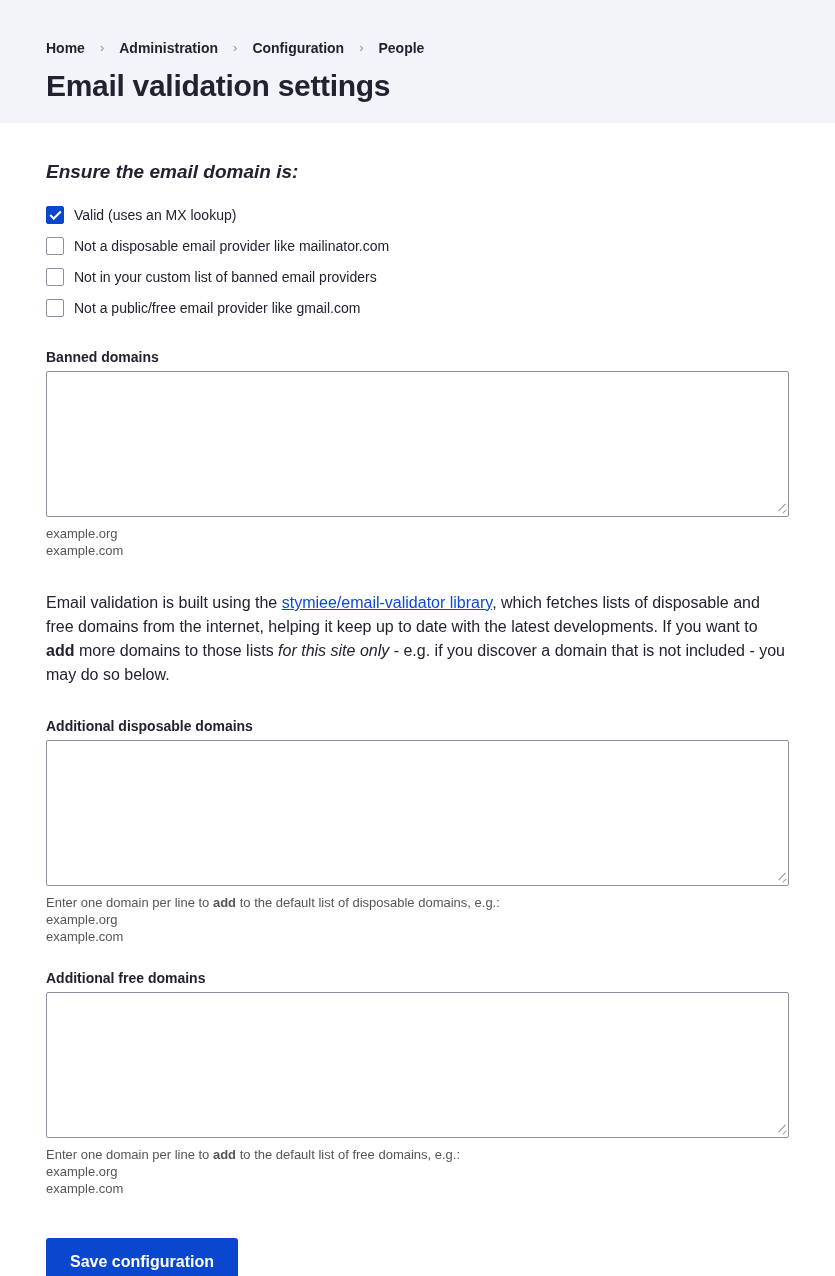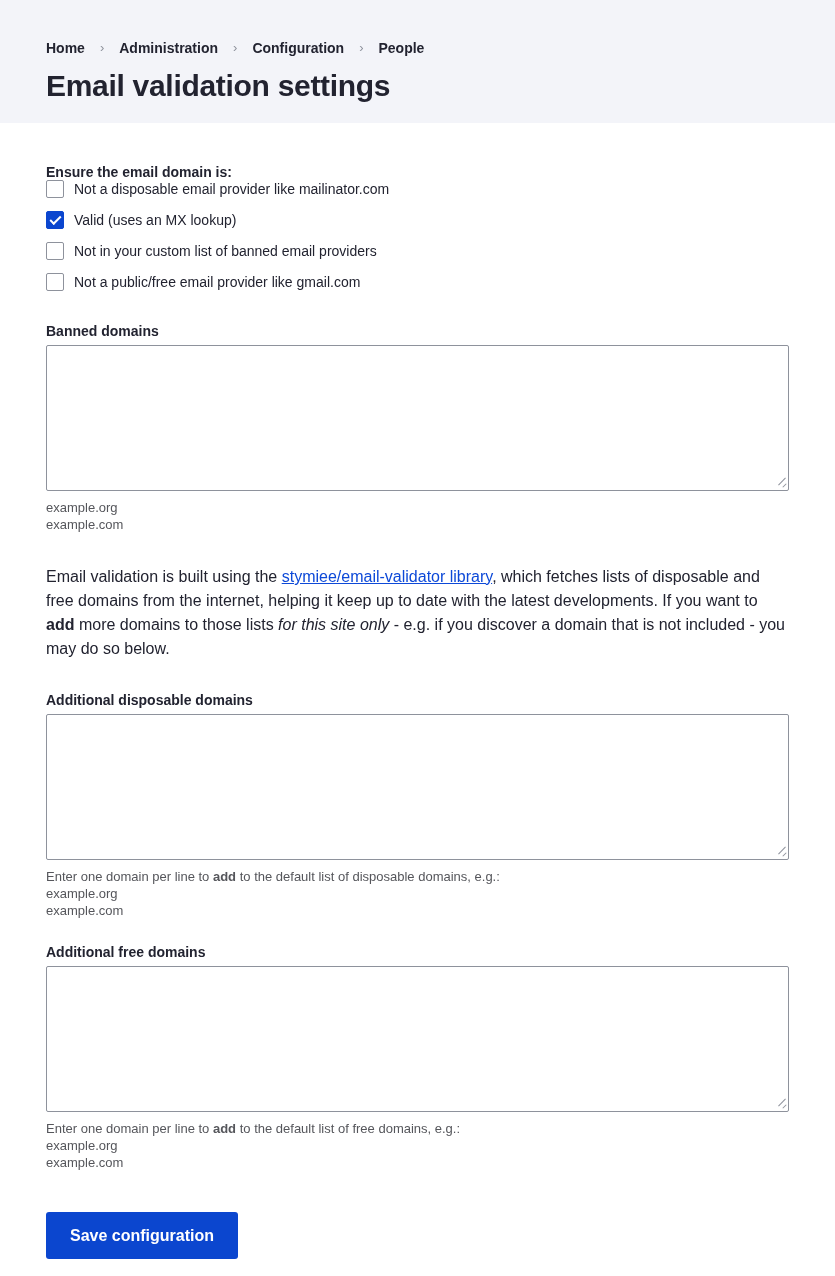--- a/index.html
+++ b/index.html
@@ -53,9 +53,10 @@
   fieldset.checks legend {
     padding: 0;
     font-weight: 700;
-    font-size: 14px;
+    font-size: 19px;
     line-height: 16px;
-    margin-bottom: 0;
+    margin-bottom: 26px;
+    font-style: italic;
   }
   .checkbox-row {
     display: flex;

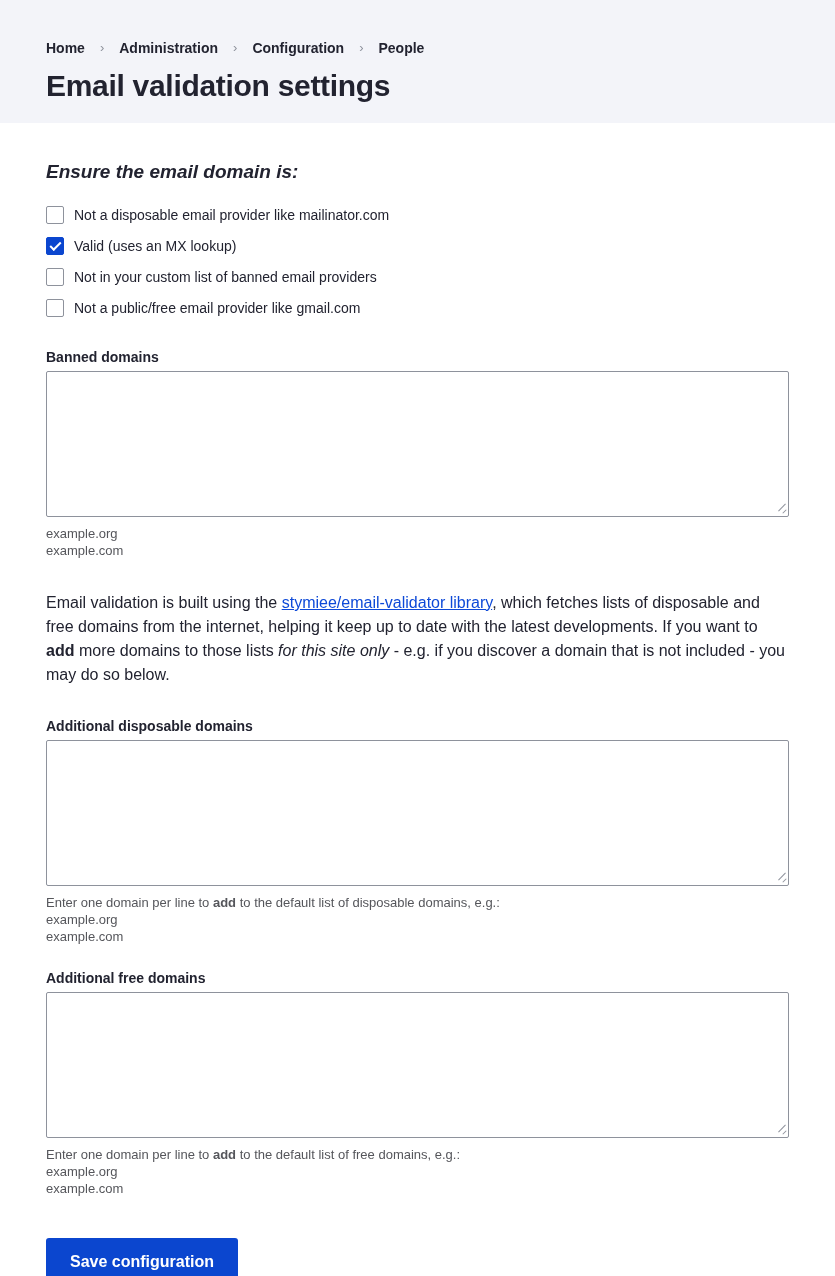--- a/index.html
+++ b/index.html
@@ -202,12 +202,12 @@
     <legend>Ensure the email domain is:</legend>
 
     <div class="checkbox-row">
+      <input type="checkbox" id="cb0" checked="" style="">
+      <label for="cb0">Valid (uses an MX lookup)</label>
+    </div>
+    <div class="checkbox-row">
       <input type="checkbox" id="cb1" style="">
       <label for="cb1">Not a disposable email provider like mailinator.com</label>
-    </div>
-    <div class="checkbox-row">
-      <input type="checkbox" id="cb0" checked="" style="">
-      <label for="cb0">Valid (uses an MX lookup)</label>
     </div>
     <div class="checkbox-row">
       <input type="checkbox" id="cb3" style="">

